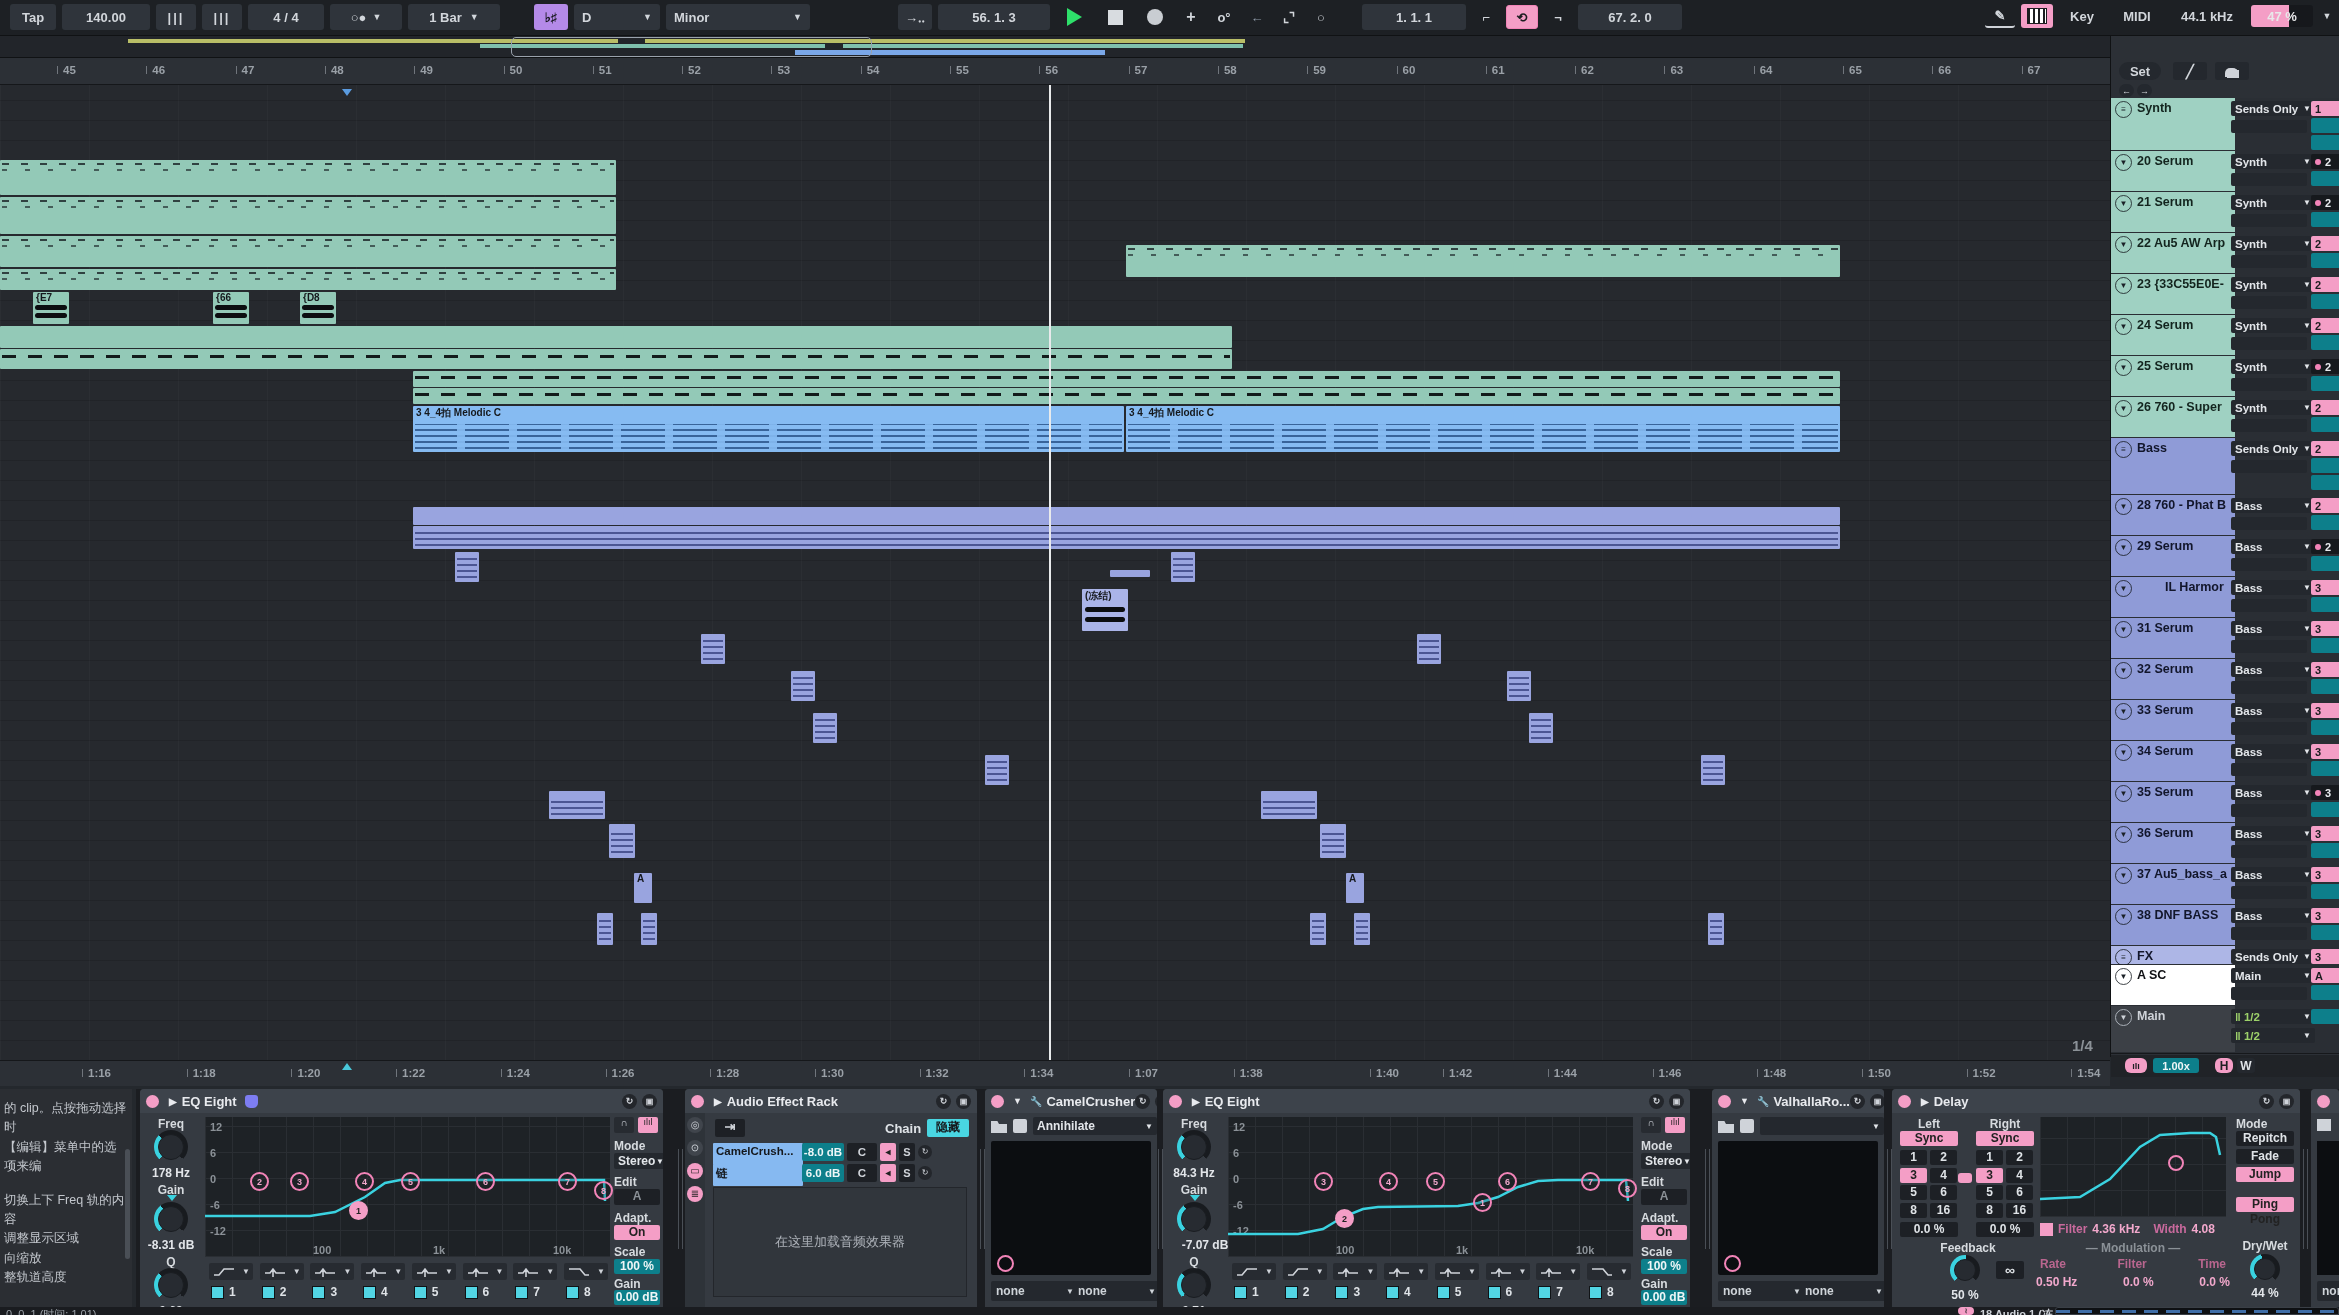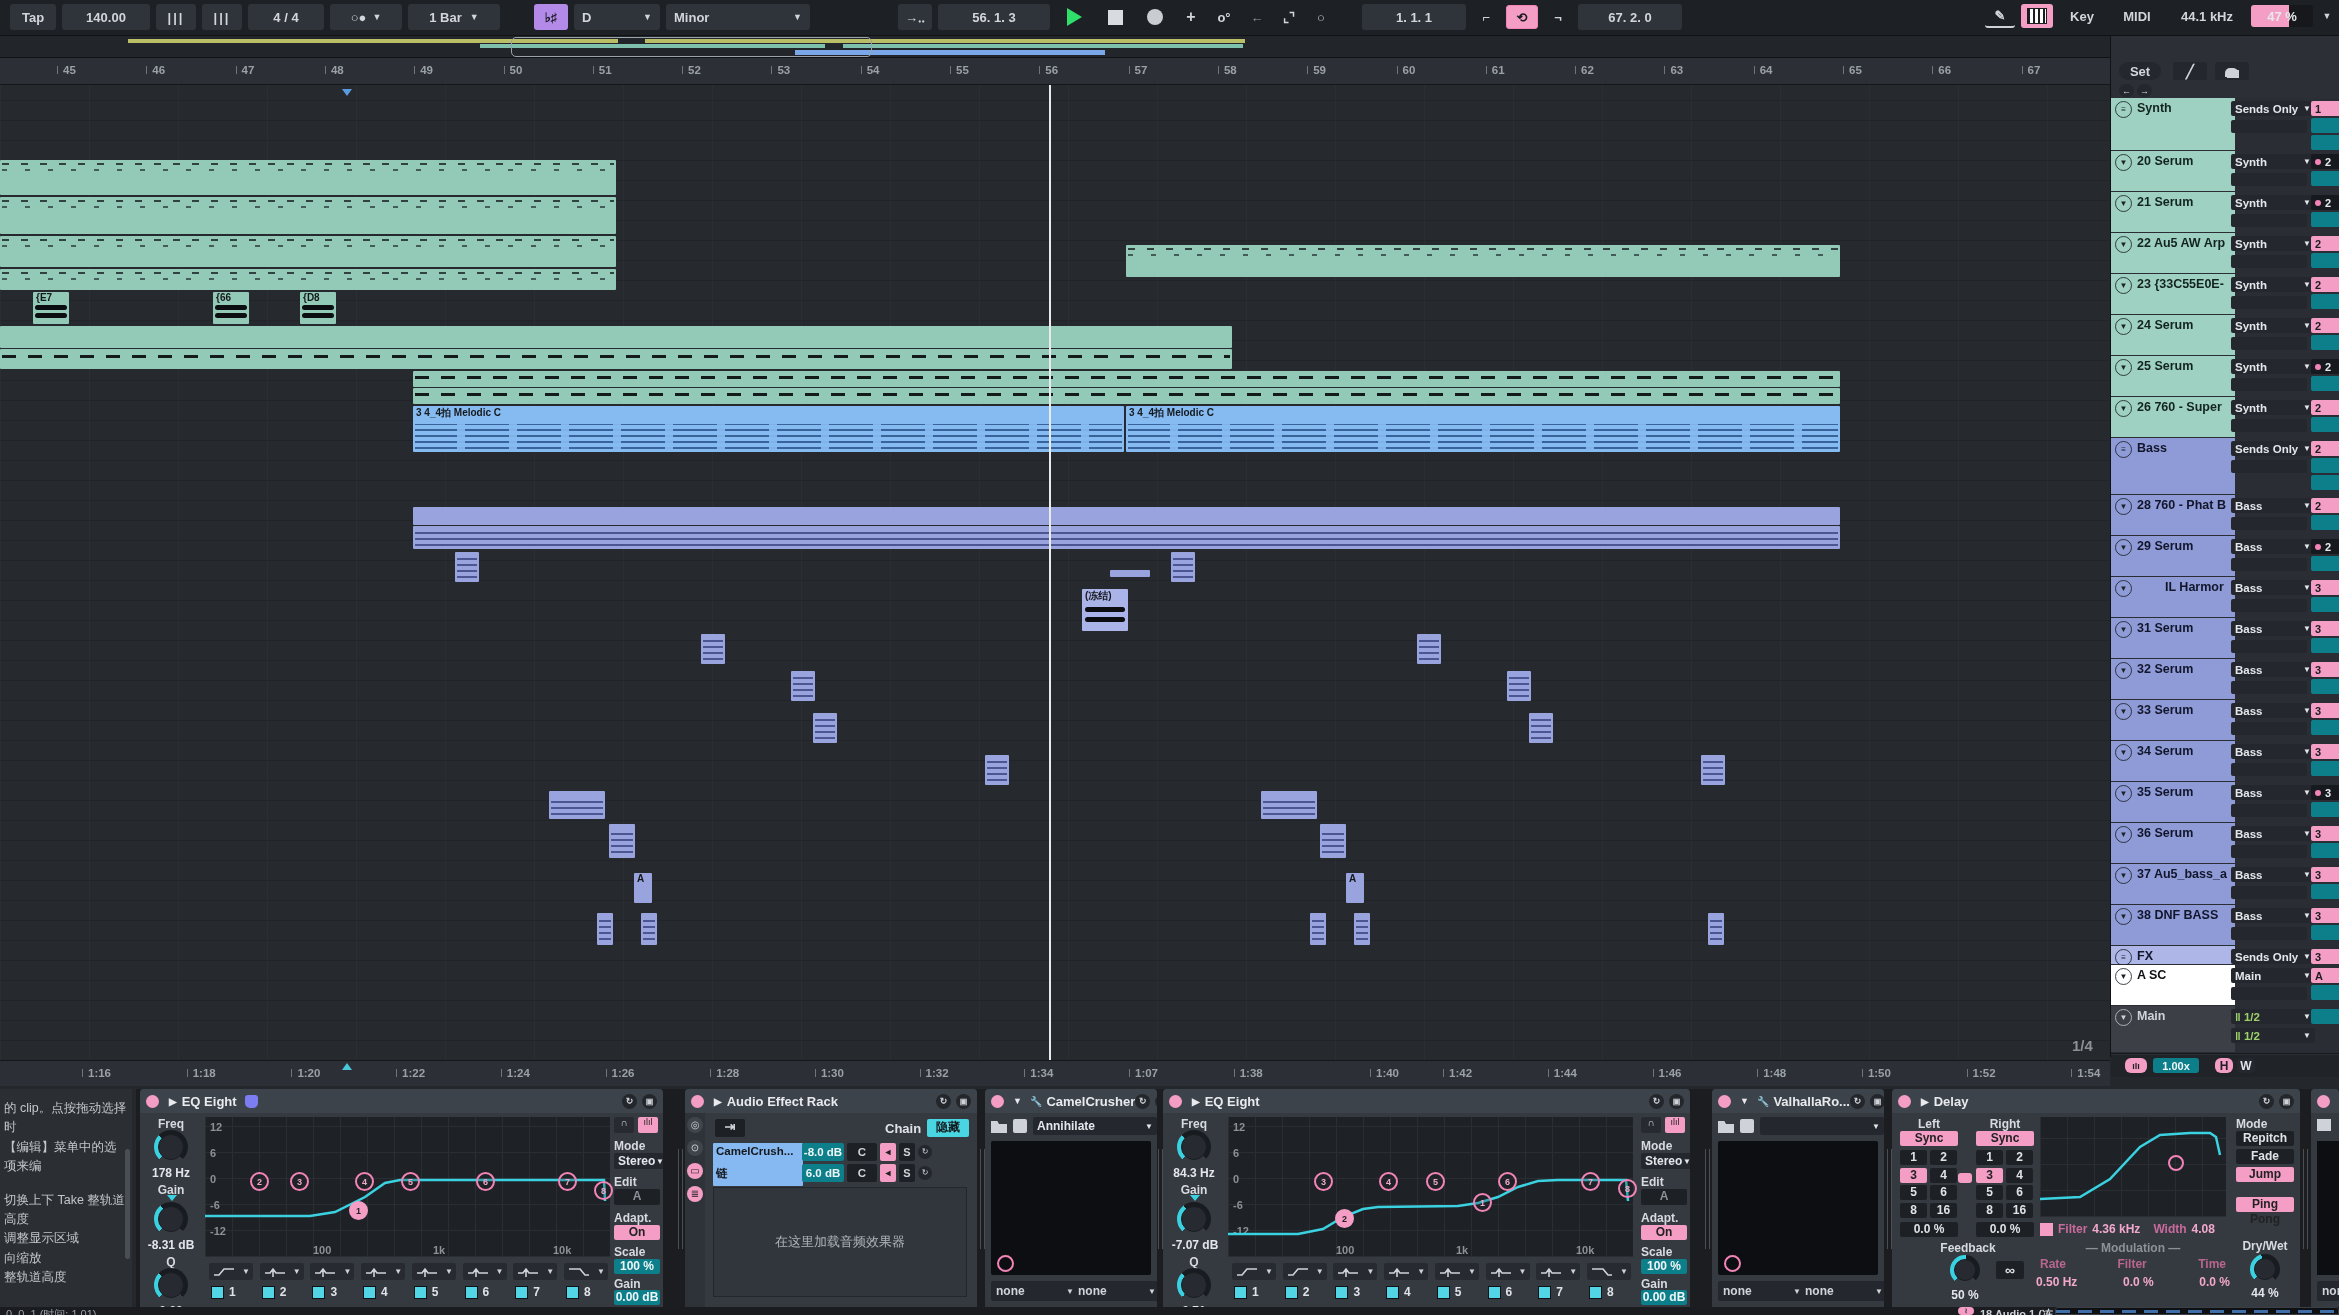--- a/index.html
+++ b/index.html
@@ -556,7 +556,7 @@
         <div>的 clip。点按拖动选择时</div>
         <div>【编辑】菜单中的选项来编</div>
         <div style="height: 14px;"></div>
-        <div>切换上下 Take 整轨道高度</div>
+        <div>切换上下 Freq 轨的内容</div>
         <div>调整显示区域</div>
         <div>向缩放</div>
         <div>整轨道高度</div>

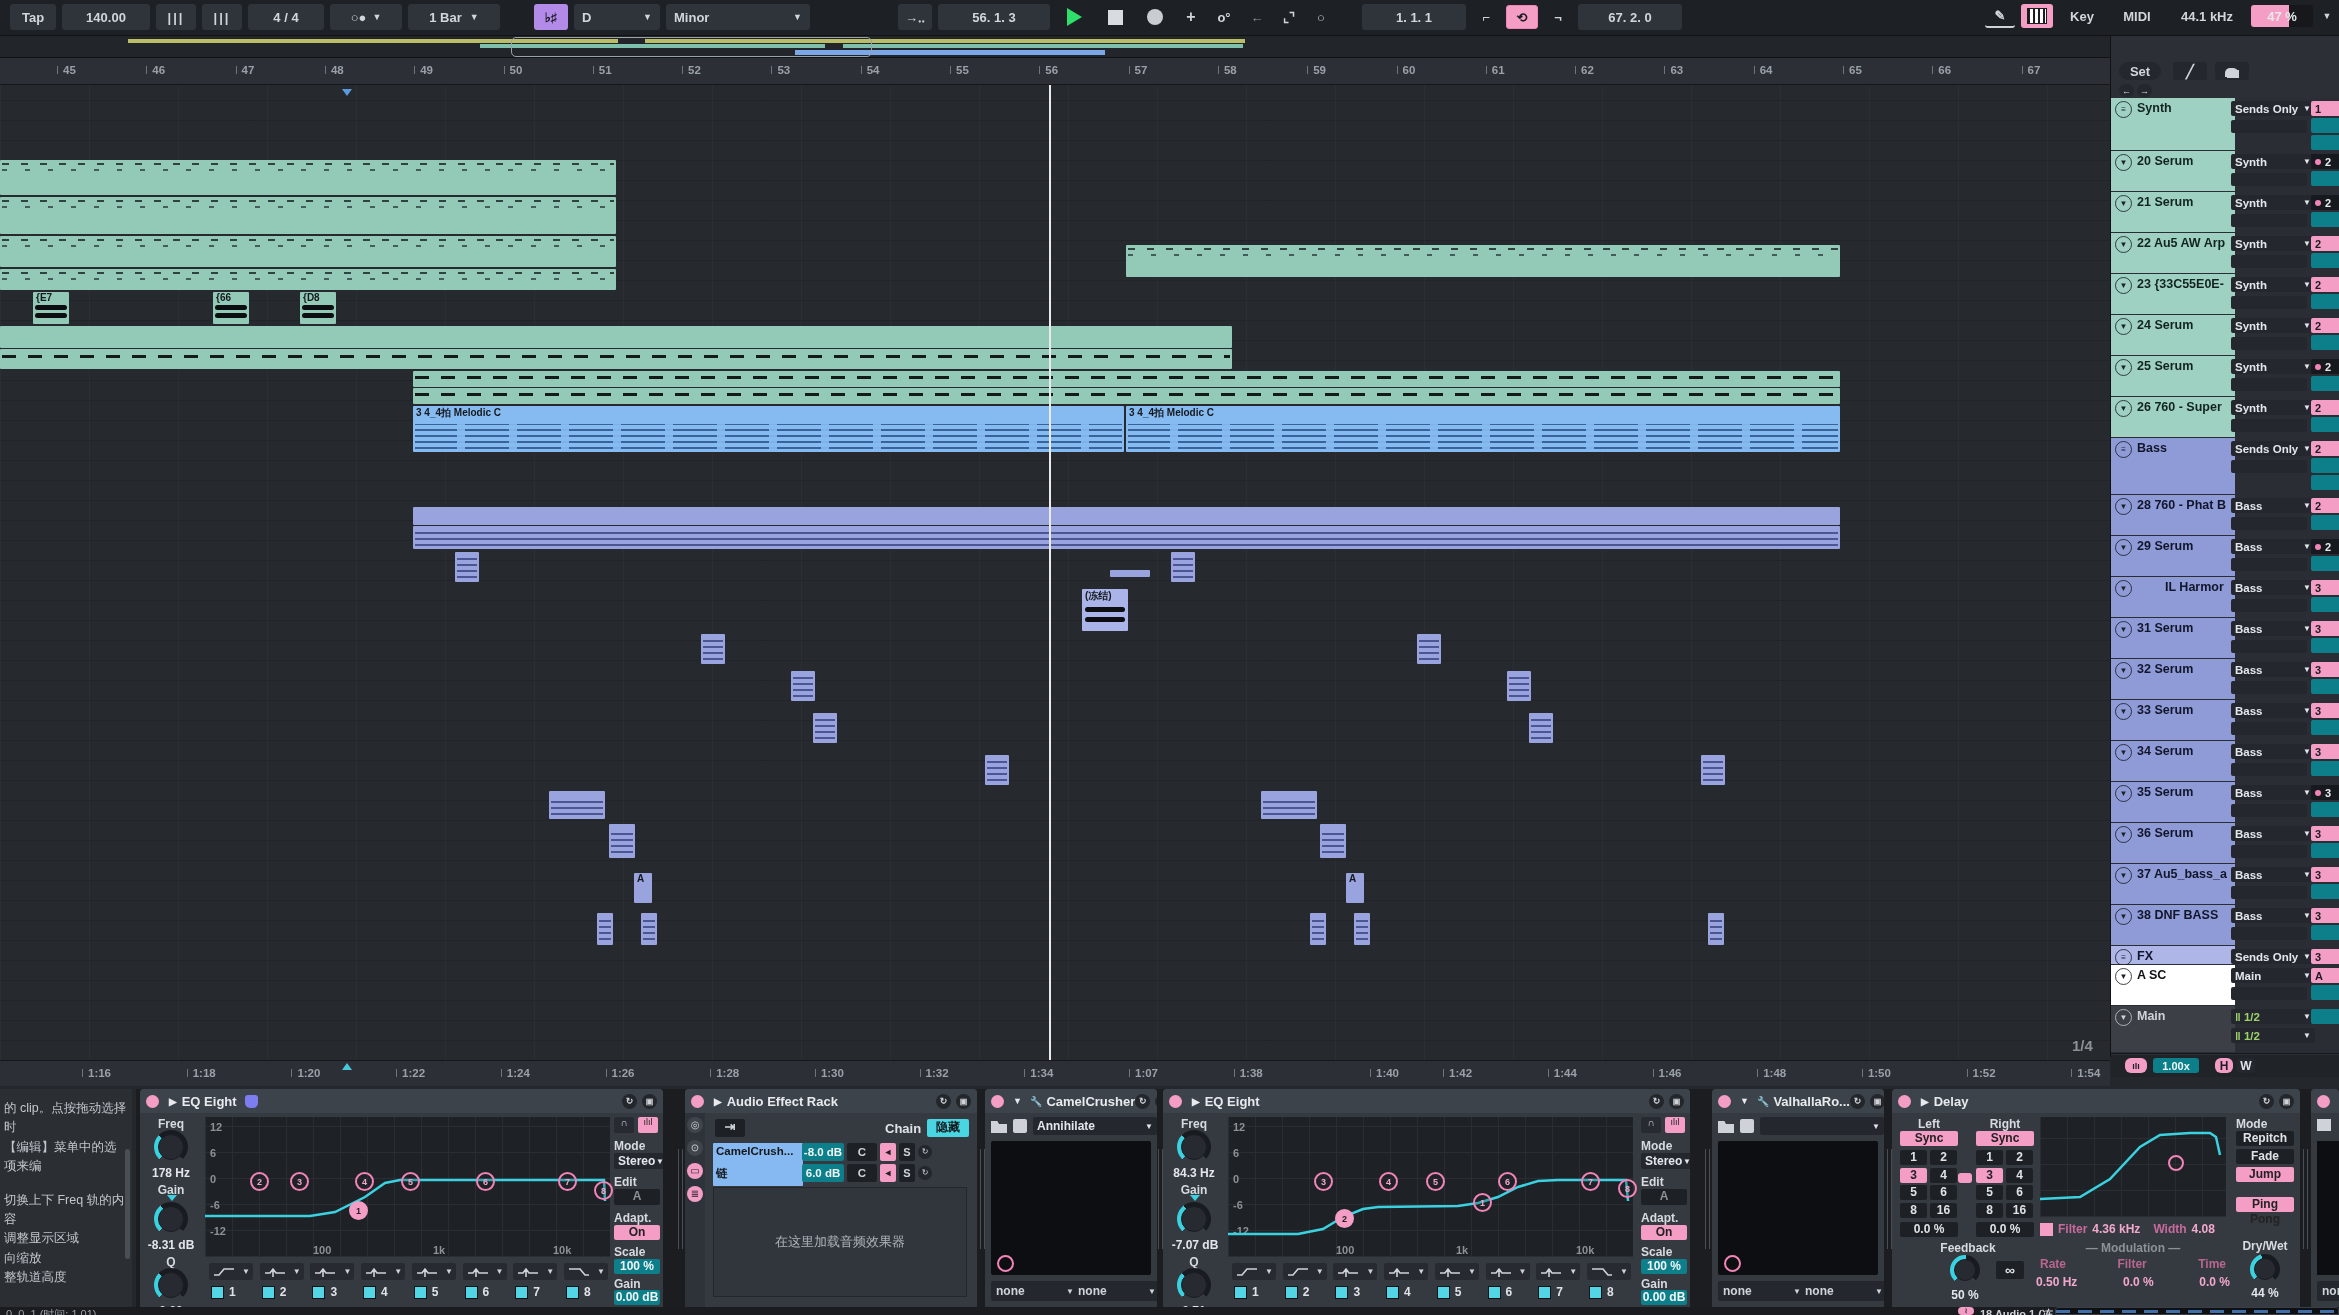--- a/index.html
+++ b/index.html
@@ -745,7 +745,7 @@
           <i></i>
         </div>
         <div style="position: absolute; left: 27px; top: 106px; width: 0px; height: 0px; border-left: 5px solid transparent; border-right: 5px solid transparent; border-top: 6px solid rgb(58, 210, 224);"></div>
-        <div style="position: absolute; left: 4px; top: 149px; width: 56px; text-align: center; font-weight: bold; color: rgb(227, 230, 234); font-size: 12px;">-7.07 dB</div>
+        <div style="position: absolute; left: 14px; top: 149px; width: 56px; text-align: center; font-weight: bold; color: rgb(227, 230, 234); font-size: 12px;">-7.07 dB</div>
         <div class="lbl" style="position: absolute; left: 3px; top: 166px; width: 56px; text-align: center;">Q</div>
         <div class="knob" style="position: absolute; left: 14px; top: 179px; width: 34px; height: 34px; background: conic-gradient(from 225deg, rgb(58, 210, 224) 0deg, rgb(58, 210, 224) 89.1deg, rgb(24, 27, 31) 89.1deg, rgb(24, 27, 31) 270deg, transparent 270deg, transparent 360deg);">
           <i></i>

